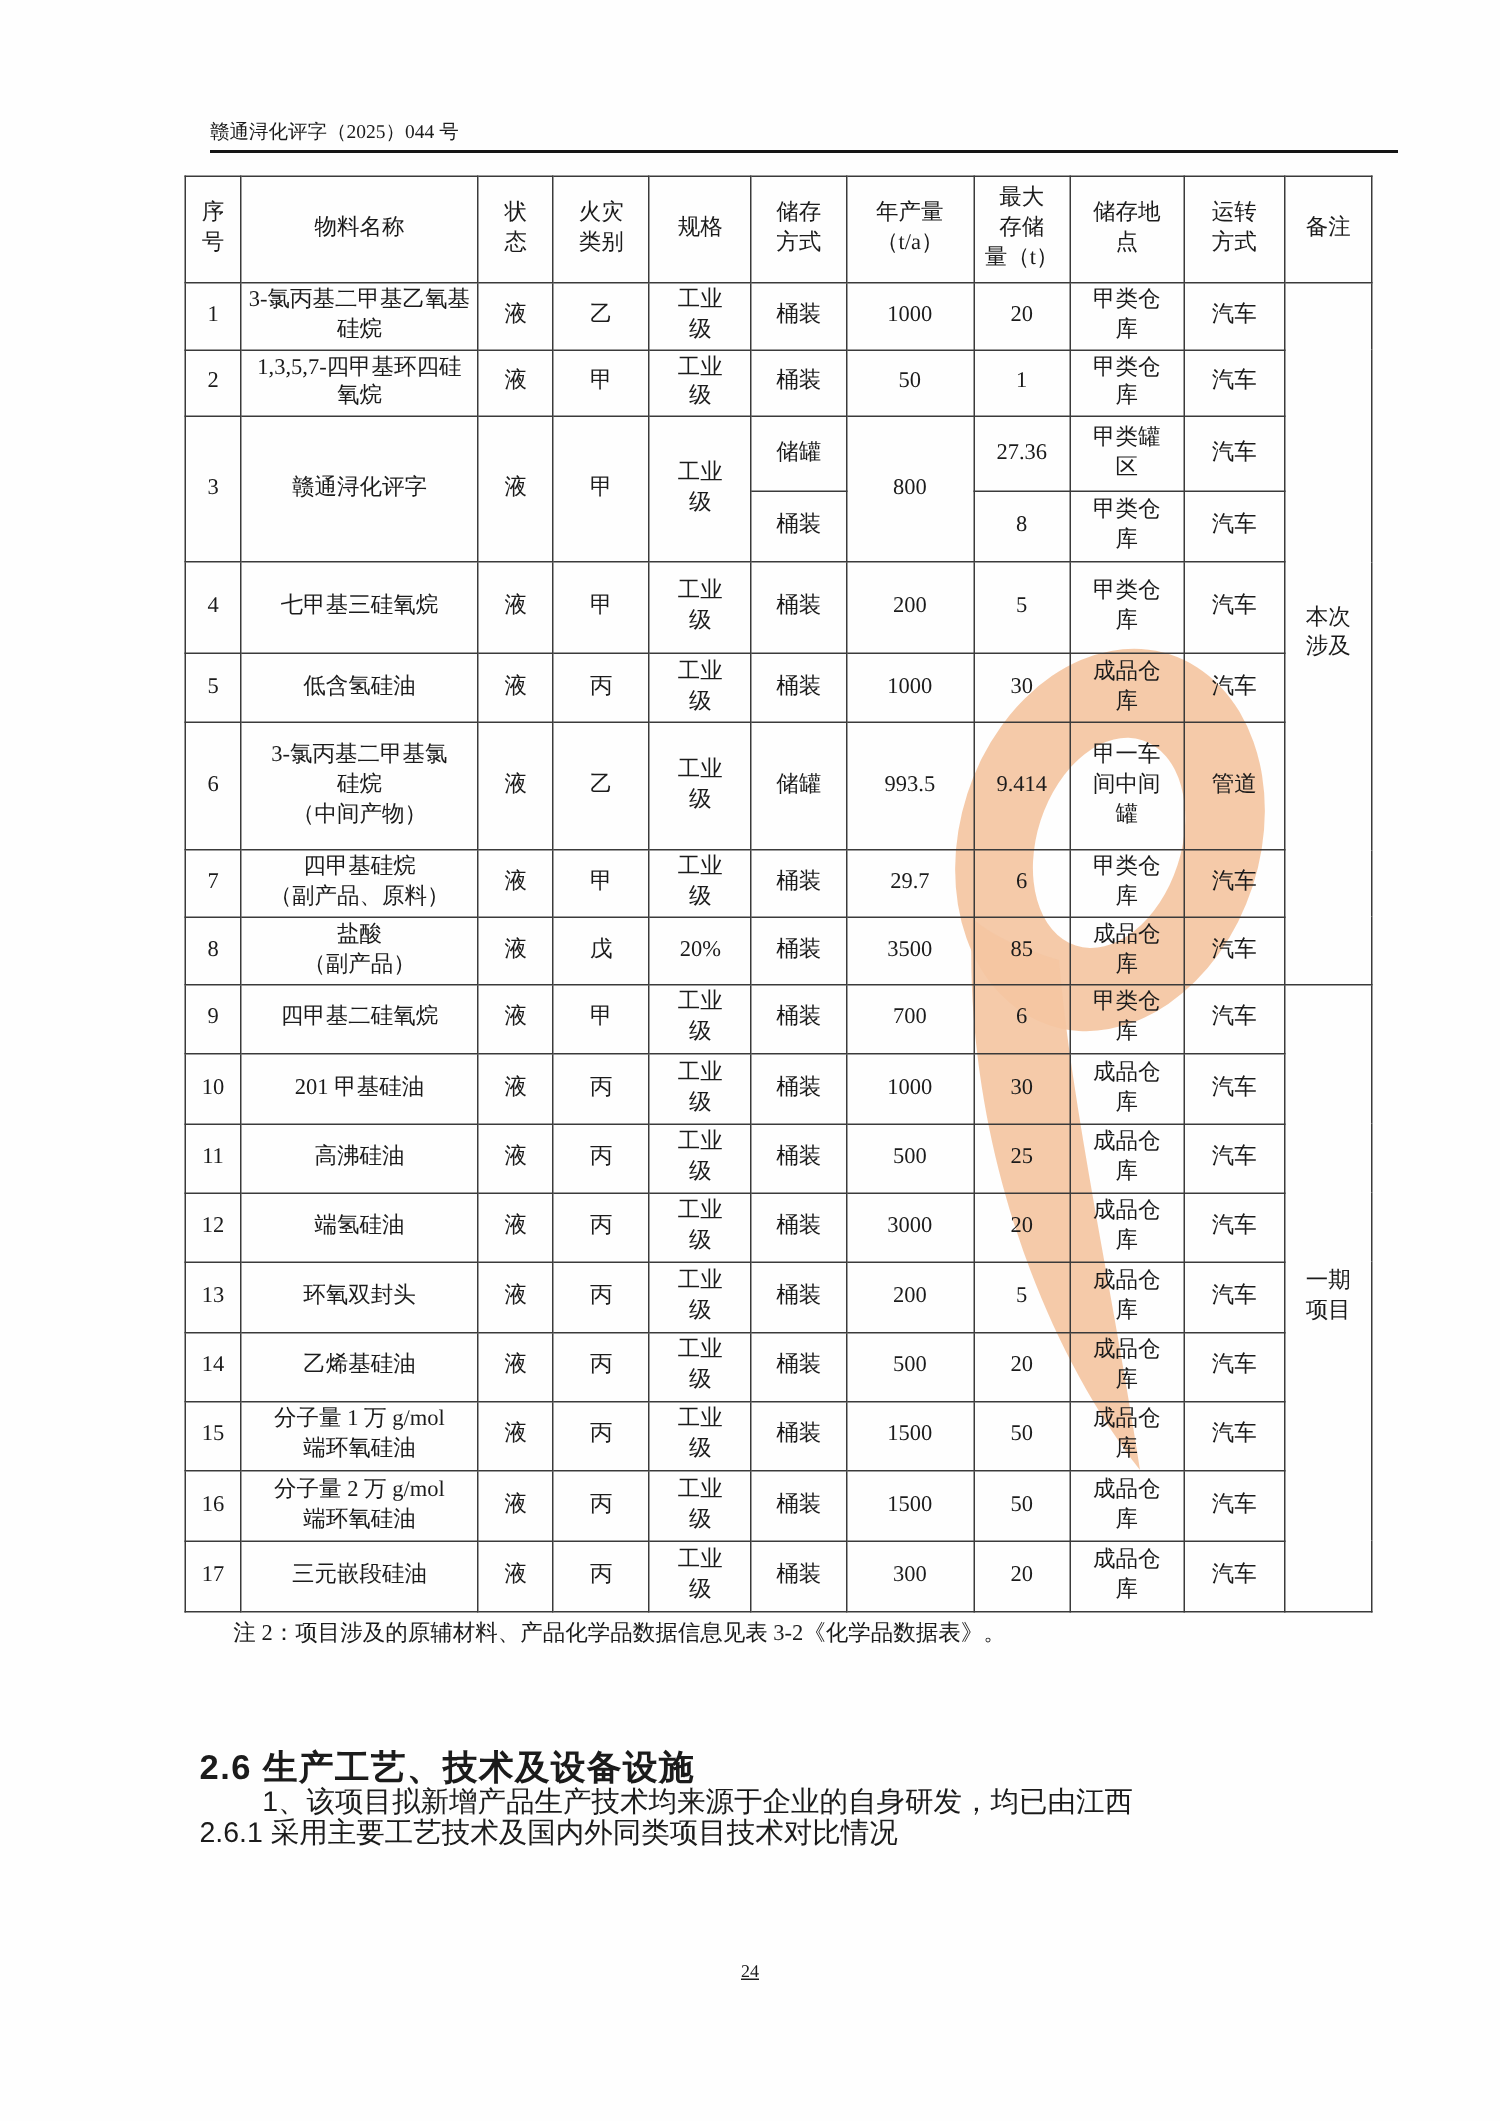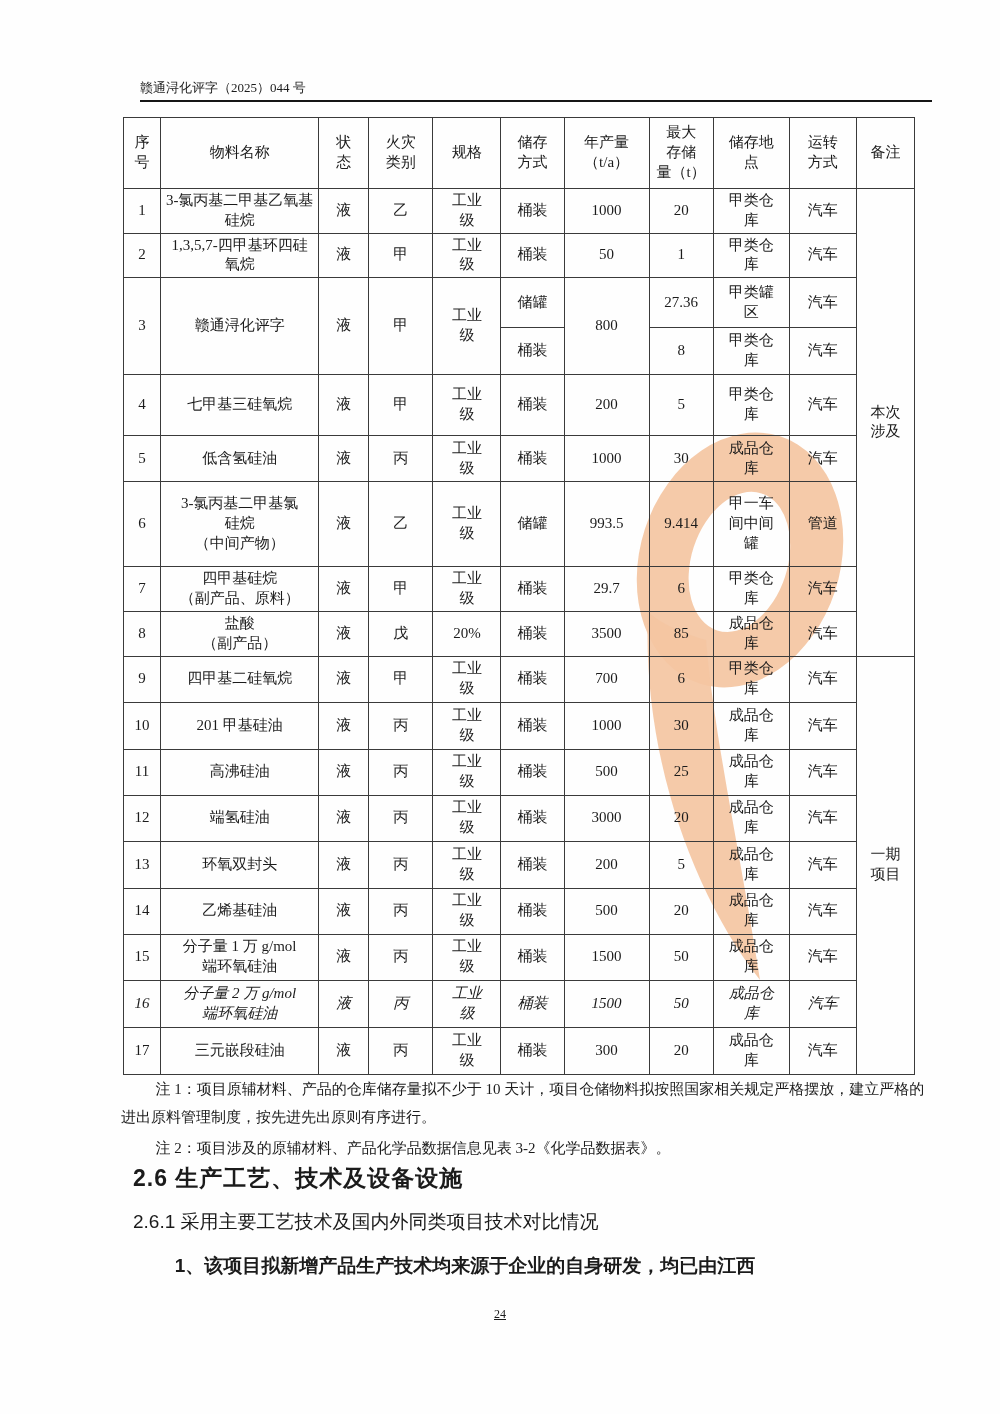--- a/index.html
+++ b/index.html
@@ -349,7 +349,7 @@
 库</td>
             <td>汽车</td>
           </tr>
-          <tr style="height: 47px; font-style: italic;">
+          <tr style="height: 47px;">
             <td>16</td>
             <td>分子量 2 万 g/mol
 端环氧硅油</td>

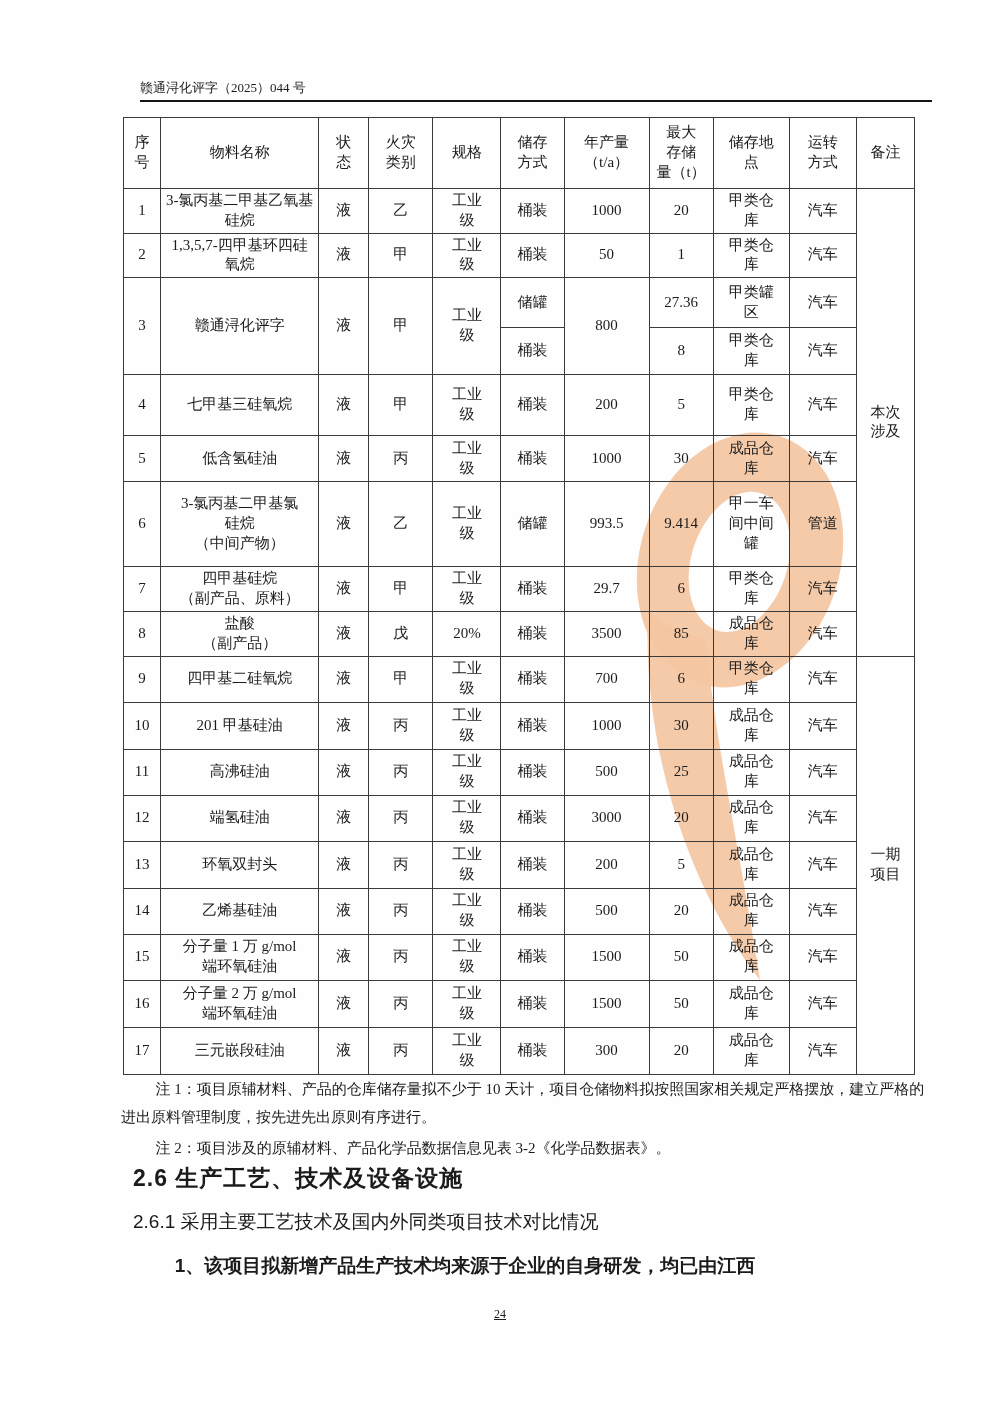--- a/index.html
+++ b/index.html
@@ -380,7 +380,6 @@
     </table>
 
     <div class="notes">
-      <p>注 1：项目原辅材料、产品的仓库储存量拟不少于 10 天计，项目仓储物料拟按照国家相关规定严格摆放，建立严格的进出原料管理制度，按先进先出原则有序进行。</p>
       <p>注 2：项目涉及的原辅材料、产品化学品数据信息见表 3-2《化学品数据表》。</p>
     </div>
 

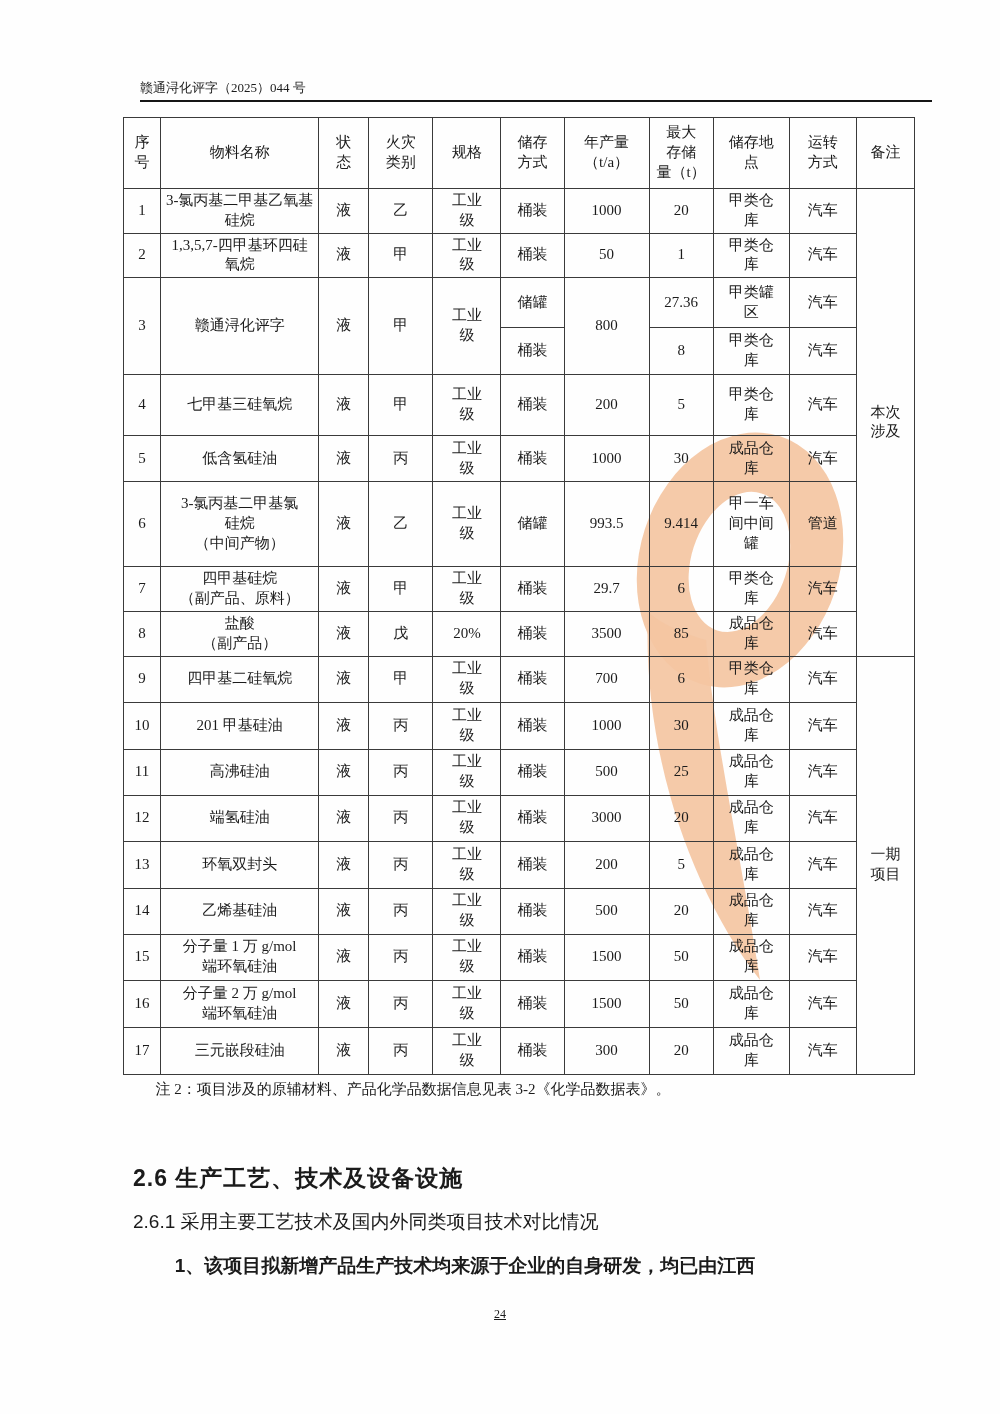--- a/index.html
+++ b/index.html
@@ -67,10 +67,10 @@
     font-family:"Liberation Sans","DejaVu Sans",sans-serif;
   }
   .para1{
-    position:absolute;left:133px;top:1252px;width:800px;
+    position:absolute;left:133px;top:1188px;width:800px;
     font-size:19px;line-height:1.5;text-indent:2.2em;
     font-family:"Liberation Sans","DejaVu Sans",sans-serif;
-    font-weight:700;
+    font-weight:400;
   }
   .pageno{
     position:absolute;left:0;top:1307px;width:100%;

